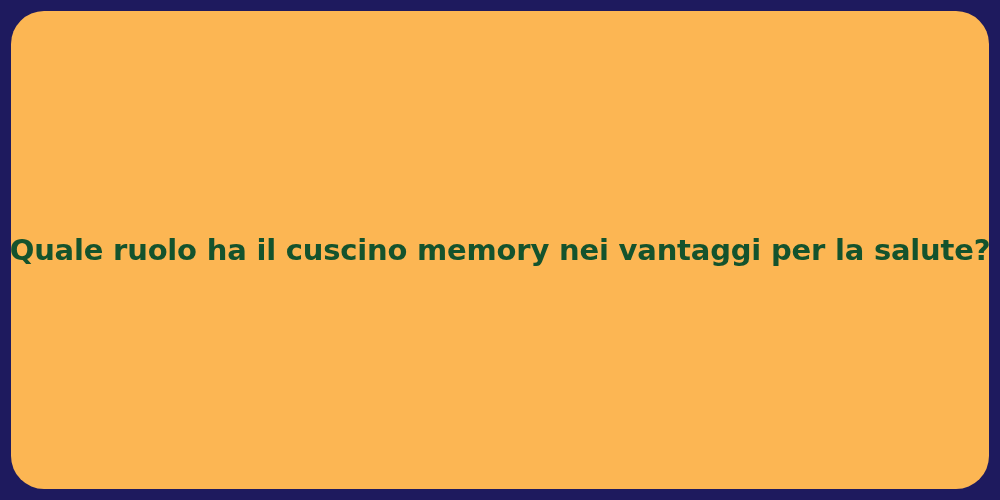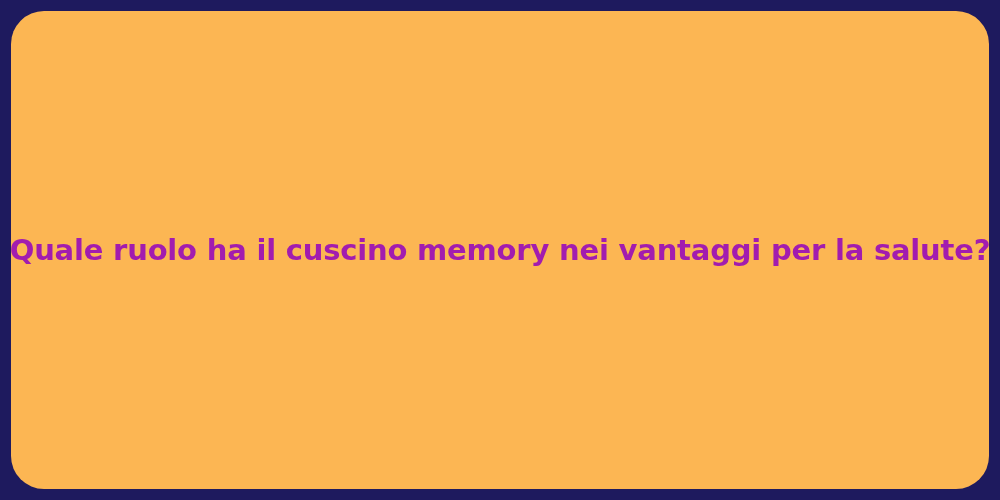--- a/index.html
+++ b/index.html
@@ -40,7 +40,7 @@
 
   .question-text {
     margin: 0;
-    color: #a21caf;
+    color: #14532d;
     font-family: "DejaVu Sans", "Liberation Sans", sans-serif;
     font-size: 29px;
     font-weight: 700;

